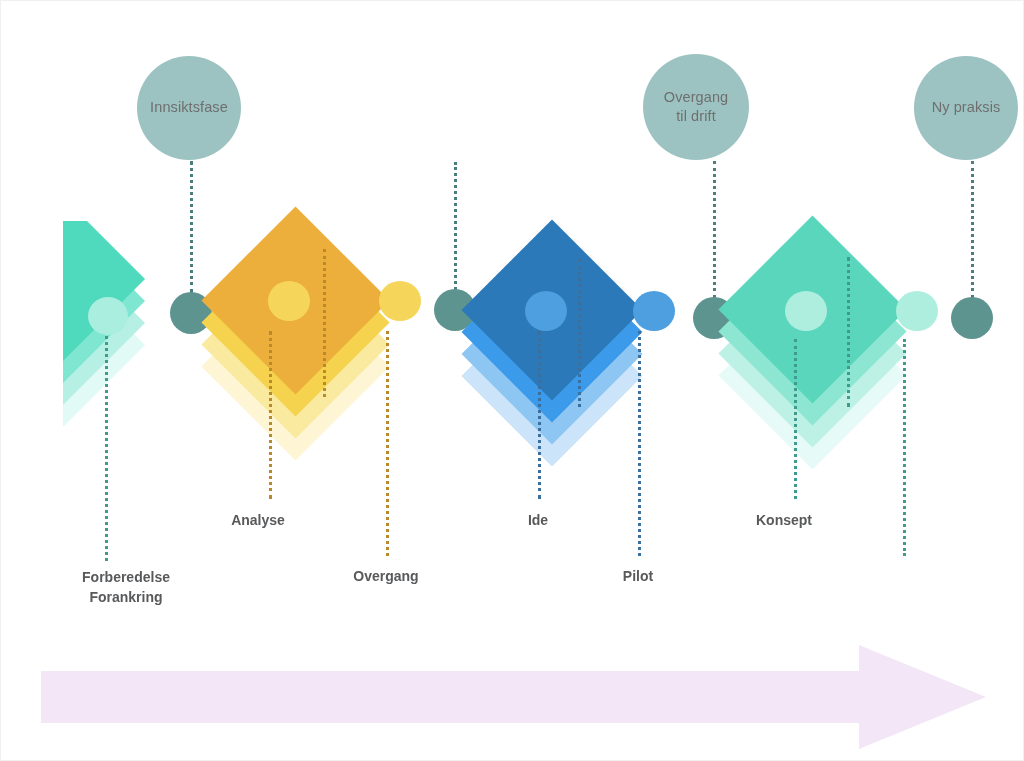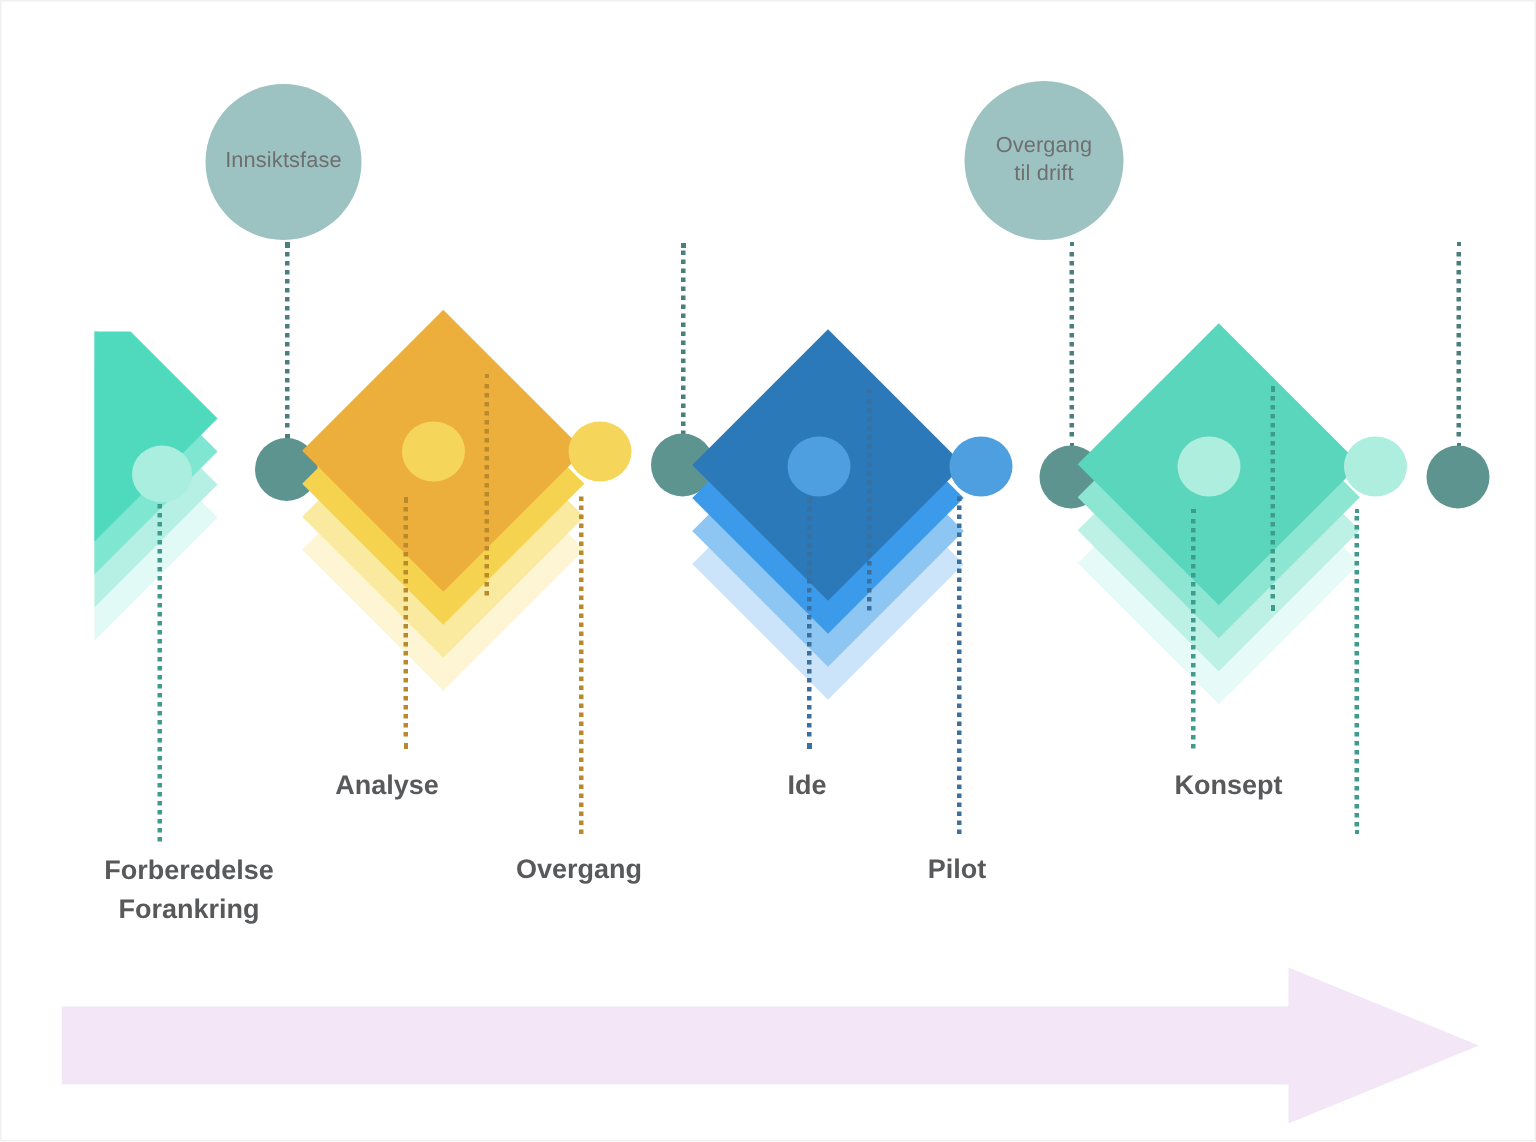--- a/index.html
+++ b/index.html
@@ -166,6 +166,9 @@
     <span class="bubble-label">Overgang
 til drift</span>
   </div>
+  <div class="phase-bubble" style="left:913px; top:55px; width:104px; height:104px;">
+    <span class="bubble-label">Ny praksis</span>
+  </div>
 
   <div class="step-label" style="left:50px; top:566px; width:150px;">Forberedelse
 Forankring</div>

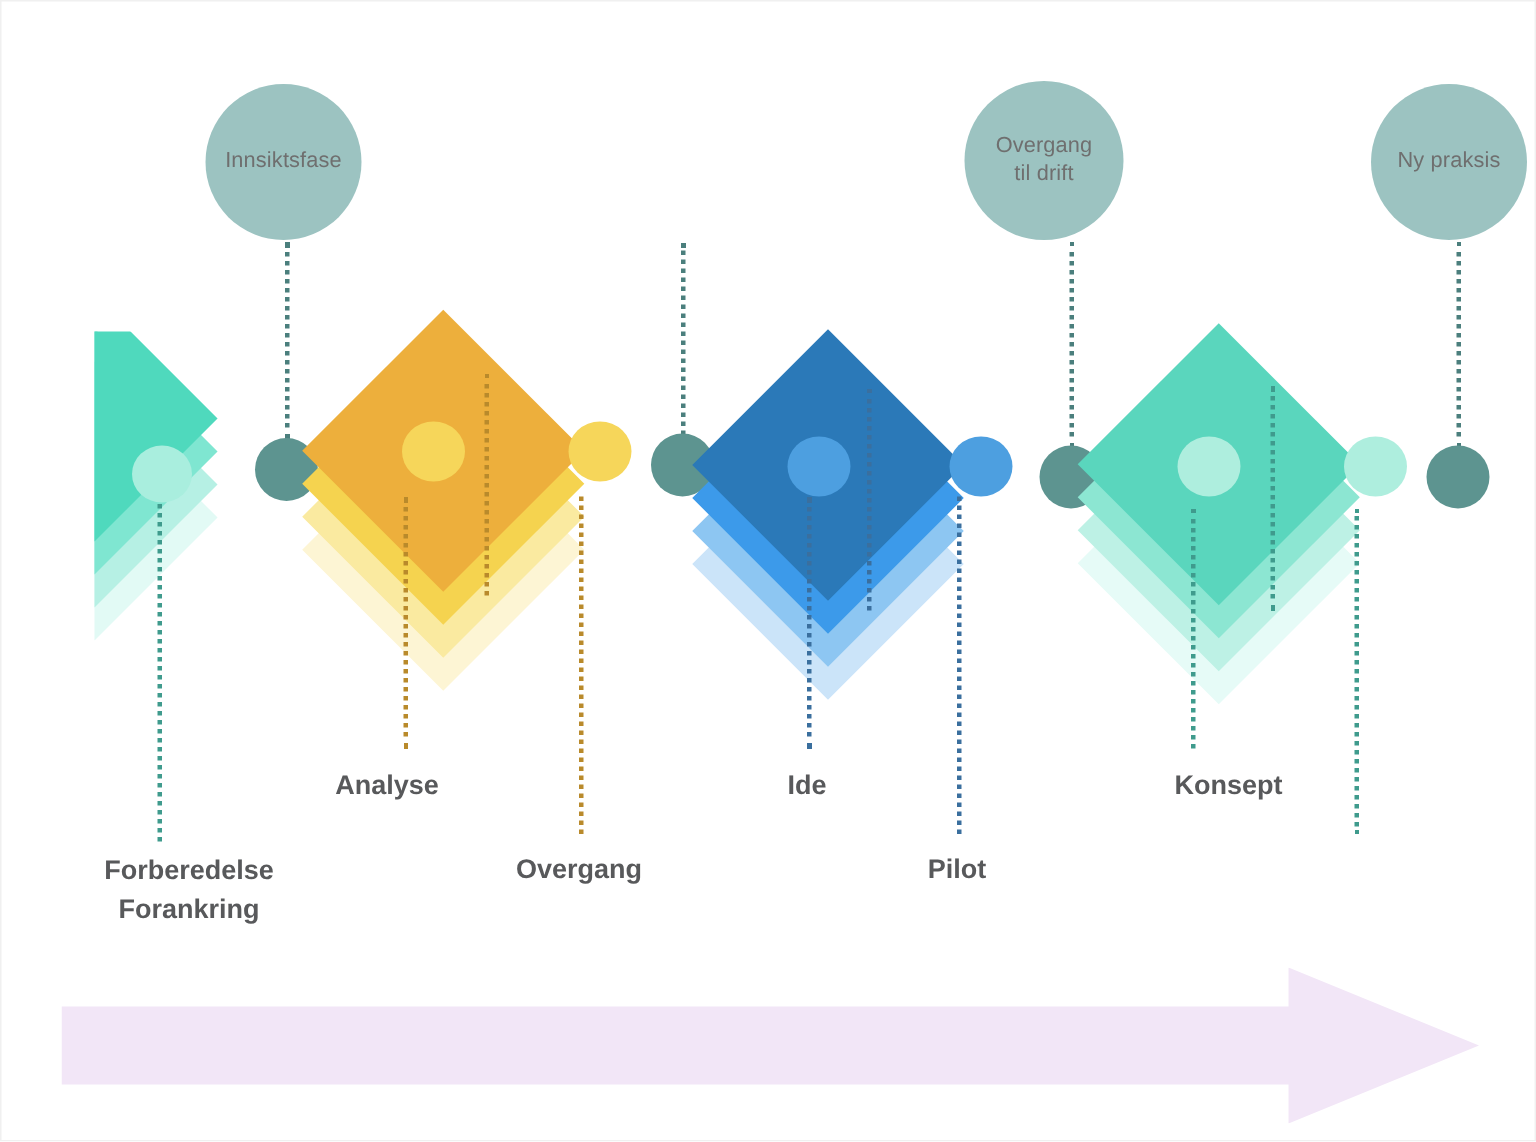--- a/index.html
+++ b/index.html
@@ -77,7 +77,7 @@
   .step-label {
     position: absolute;
     color: #58595b;
-    font-size: 18px;
+    font-size: 14px;
     font-weight: bold;
     line-height: 1.45;
     white-space: pre-line;

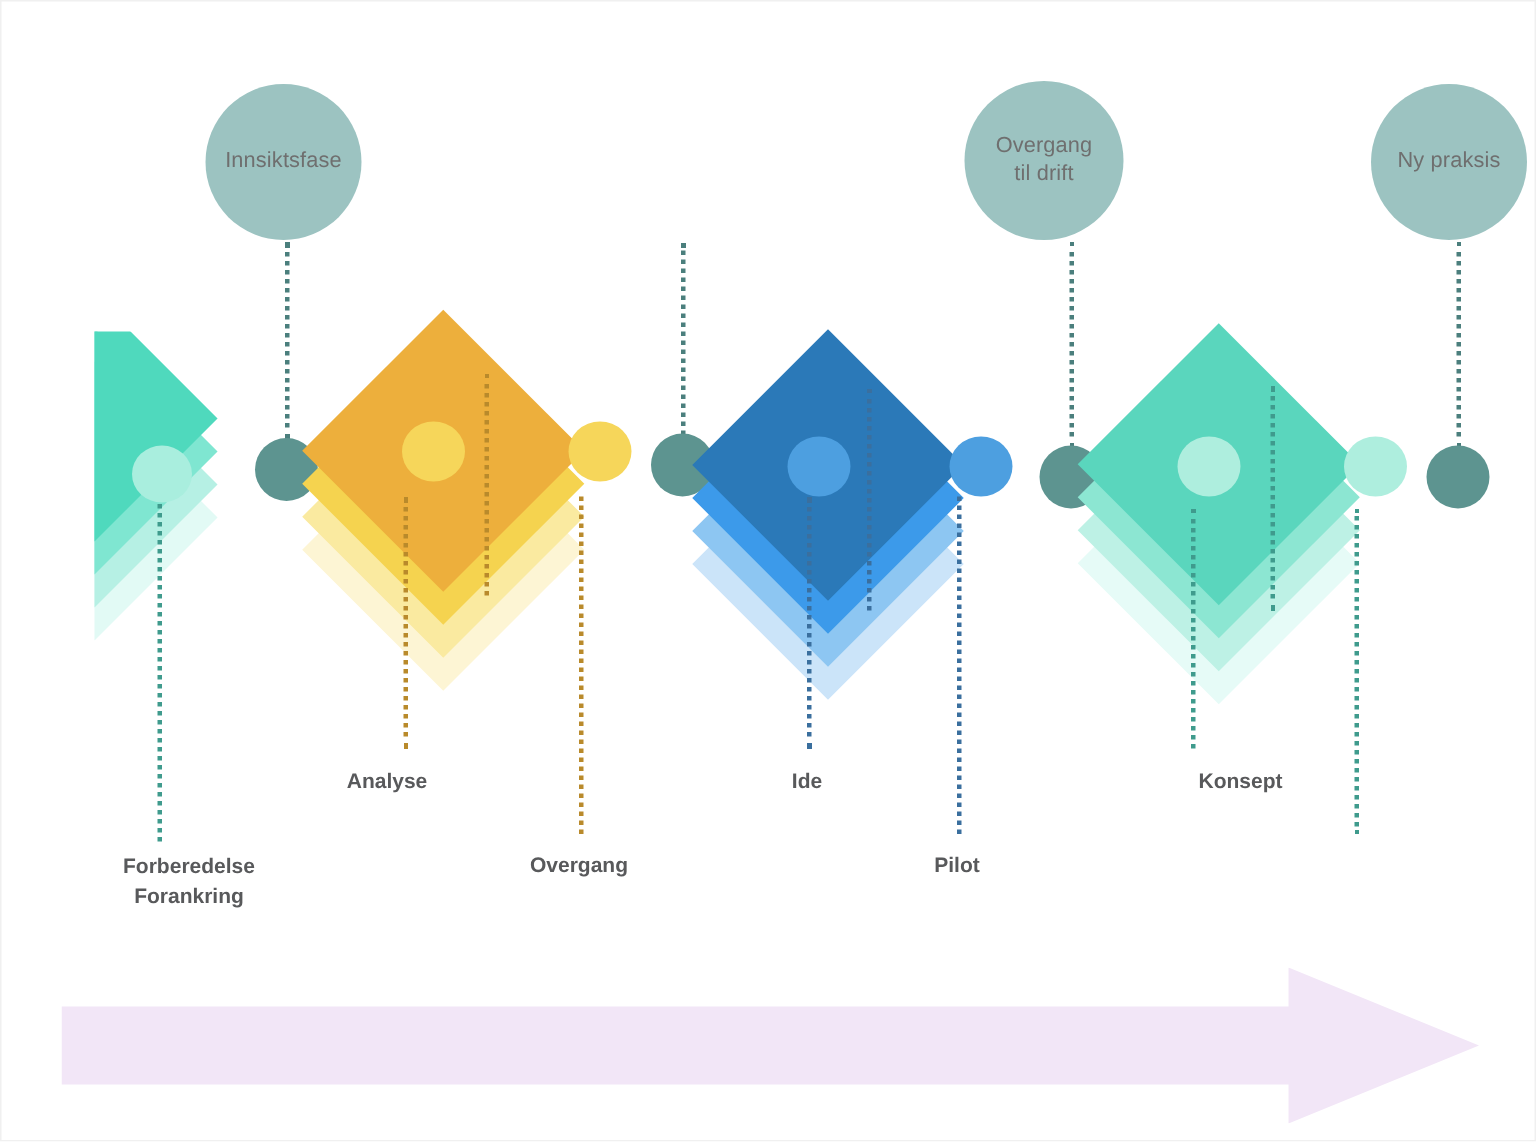--- a/index.html
+++ b/index.html
@@ -176,7 +176,7 @@
   <div class="step-label" style="left:314px; top:565px; width:142px;">Overgang</div>
   <div class="step-label" style="left:466px; top:509px; width:142px;text-align:center;">Ide</div>
   <div class="step-label" style="left:566px; top:565px; width:142px;">Pilot</div>
-  <div class="step-label" style="left:712px; top:509px; width:142px;text-align:right;">Konsept</div>
+  <div class="step-label" style="left:712px; top:509px; width:142px;">Konsept</div>
 
   <div class="arrow-banner">
     <svg viewBox="0 0 945 104" preserveAspectRatio="none">

